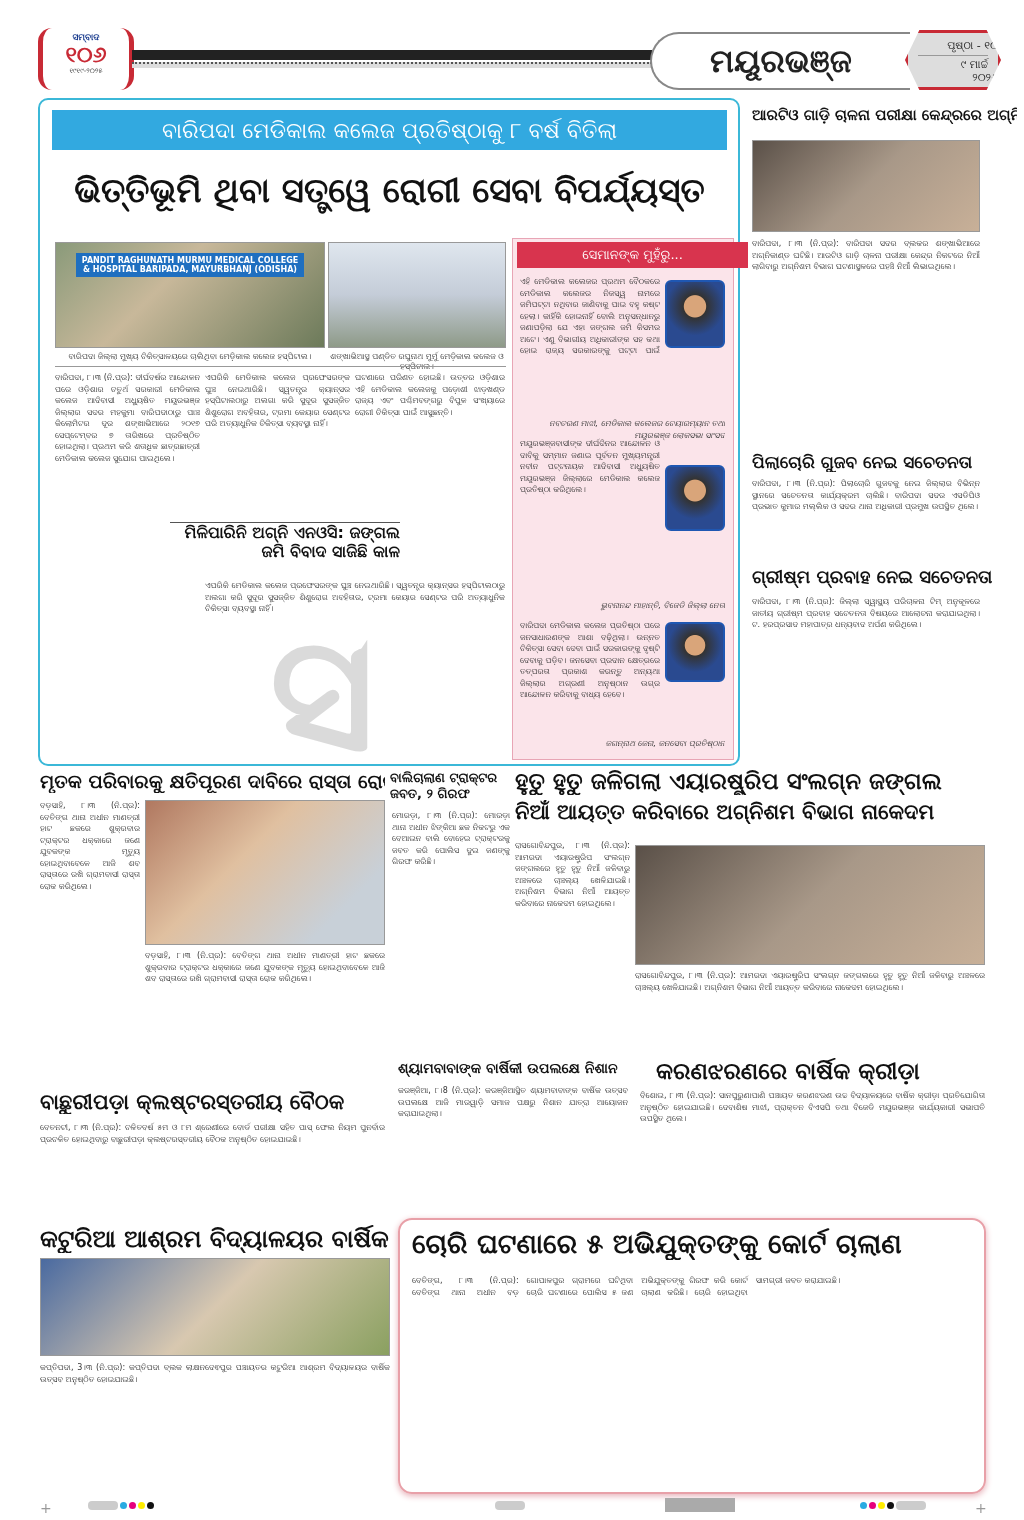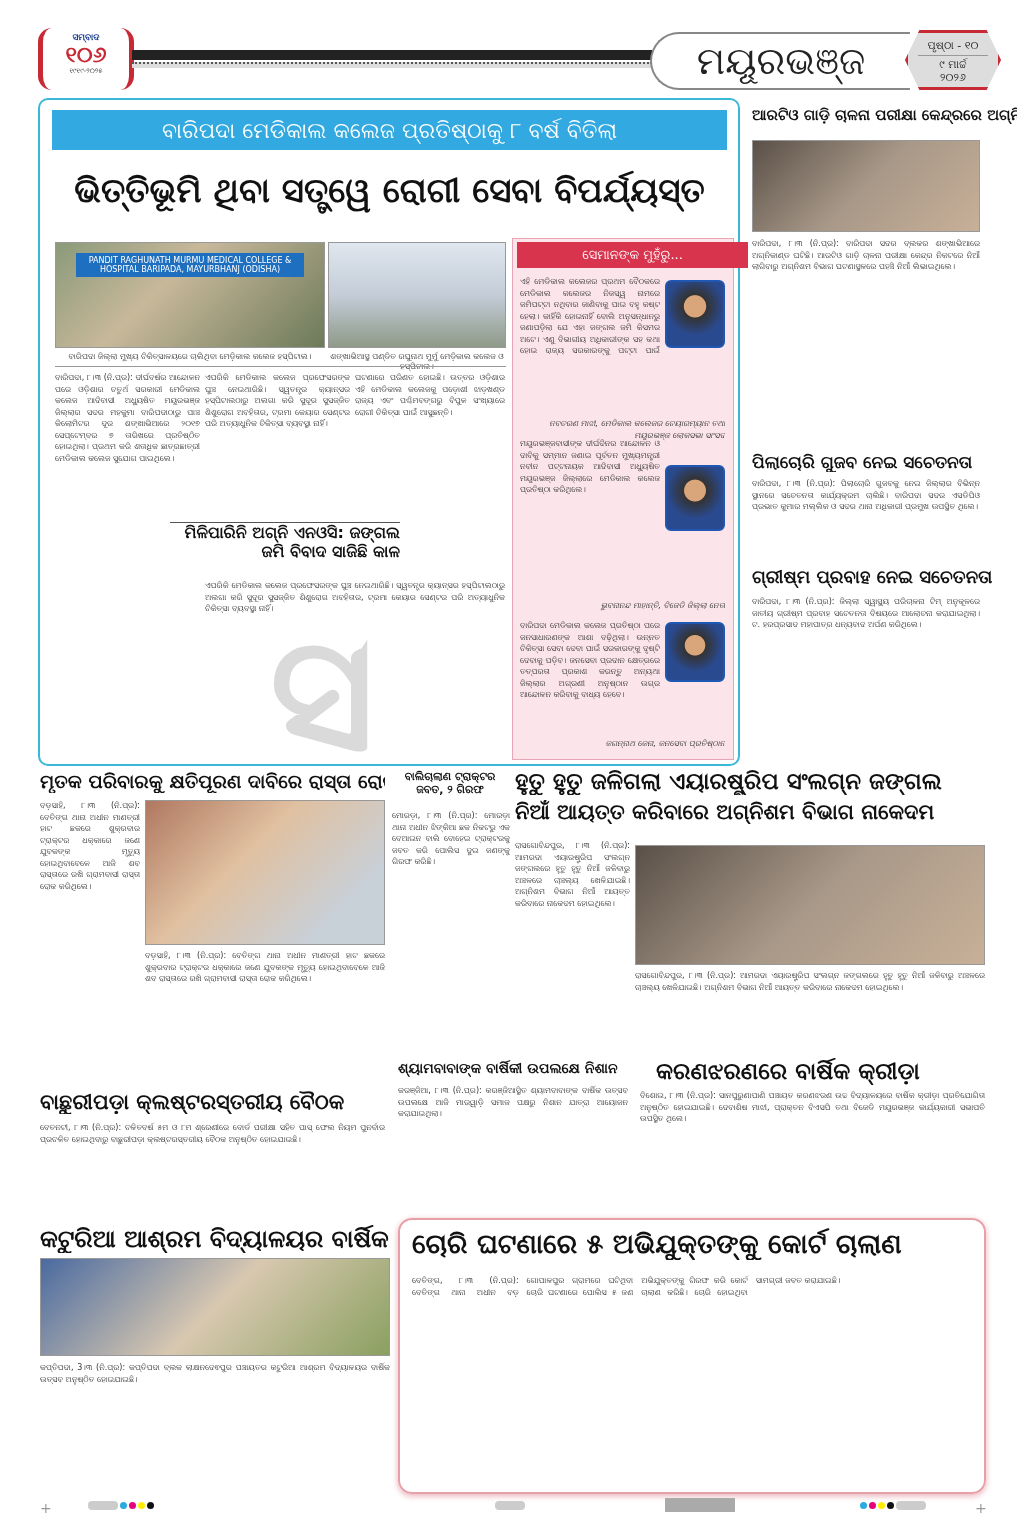--- a/index.html
+++ b/index.html
@@ -11,7 +11,7 @@
 .logo .y{font-size:7px;color:#333}
 .topbar{left:132px;top:50px;width:520px;height:10px;background:#222}
 .topbar2{left:132px;top:62px;width:520px;height:6px;border-top:2px dotted #555;background:#ddd}
-.section{left:650px;top:32px;width:260px;height:58px;border:2px solid #888;border-right:none;border-radius:30px 0 0 30px;display:flex;align-items:center;justify-content:center;font-size:38px;font-weight:normal;color:#222}
+.section{left:650px;top:32px;width:260px;height:58px;border:2px solid #888;border-right:none;border-radius:30px 0 0 30px;display:flex;align-items:center;justify-content:center;font-size:32px;font-weight:bold;color:#222}
 .pagebadge{left:905px;top:30px;width:96px;height:60px;background:#ddd;border:3px solid #c82a35;clip-path:polygon(15% 0,85% 0,100% 50%,85% 100%,15% 100%,0 50%);text-align:center;font-size:11px;padding-top:6px;color:#222}
 .mainbox{left:38px;top:98px;width:702px;height:668px;border:2px solid #3bb8d8;border-radius:10px}
 .kicker{left:52px;top:110px;width:675px;height:40px;background:#32a9e0;color:#fff;font-size:22px;display:flex;align-items:center;justify-content:center}

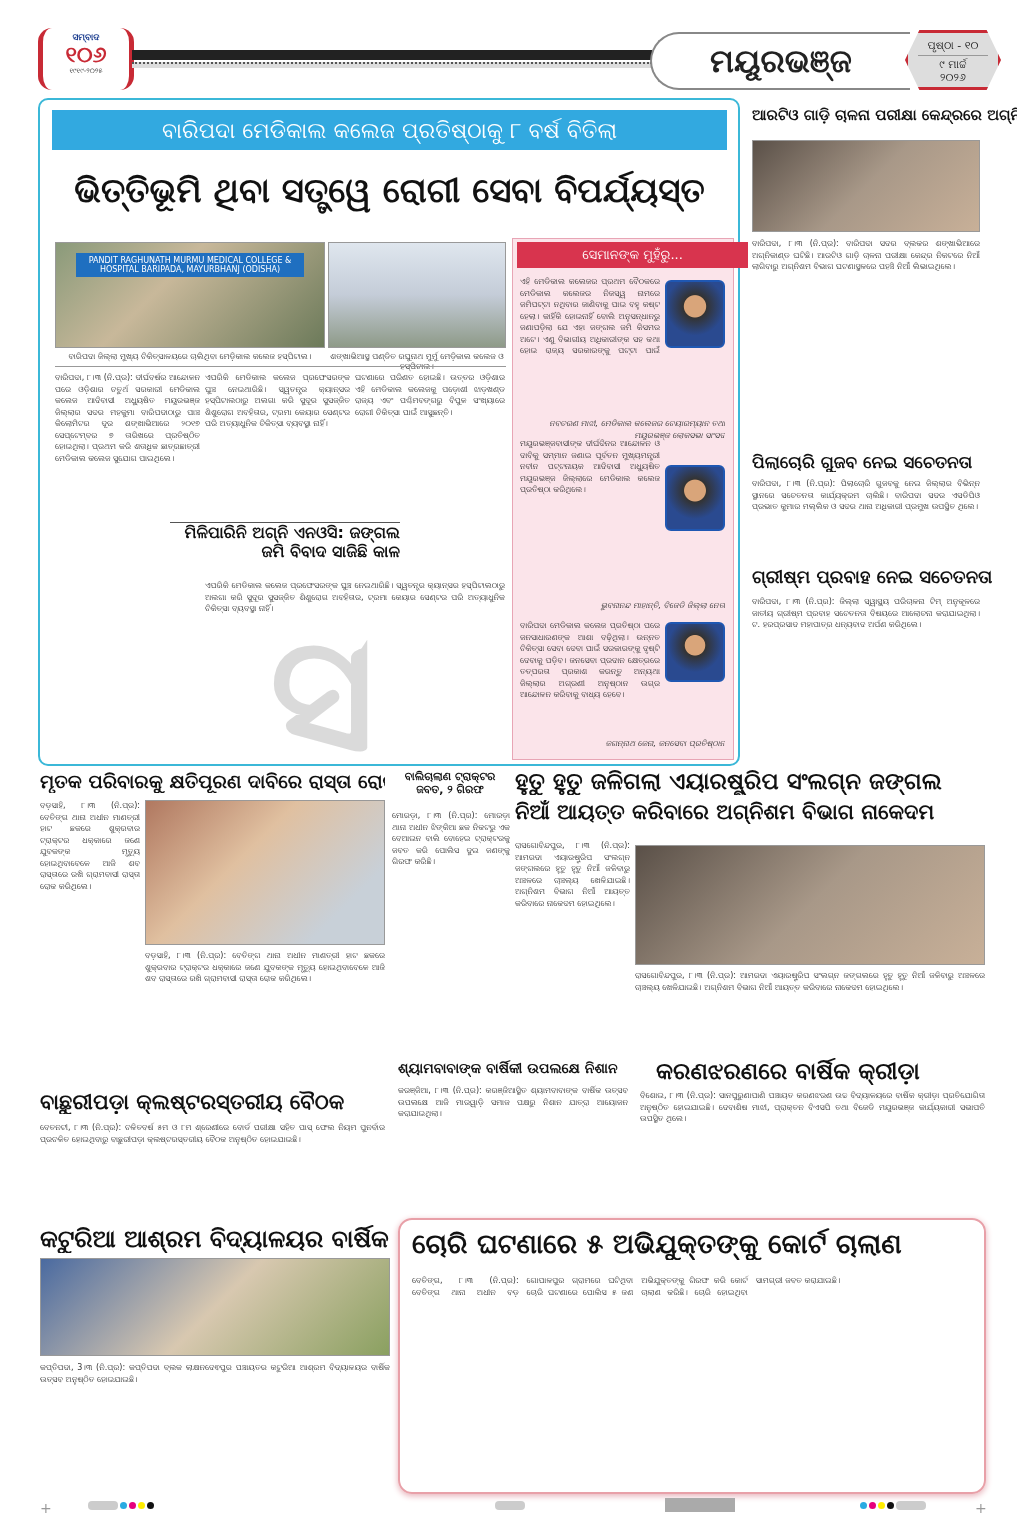--- a/index.html
+++ b/index.html
@@ -12,7 +12,7 @@
 .topbar{left:132px;top:50px;width:520px;height:10px;background:#222}
 .topbar2{left:132px;top:62px;width:520px;height:6px;border-top:2px dotted #555;background:#ddd}
 .section{left:650px;top:32px;width:260px;height:58px;border:2px solid #888;border-right:none;border-radius:30px 0 0 30px;display:flex;align-items:center;justify-content:center;font-size:32px;font-weight:bold;color:#222}
-.pagebadge{left:905px;top:30px;width:96px;height:60px;background:#ddd;border:3px solid #c82a35;clip-path:polygon(15% 0,85% 0,100% 50%,85% 100%,15% 100%,0 50%);text-align:center;font-size:11px;padding-top:6px;color:#222}
+.pagebadge{left:905px;top:30px;width:96px;height:60px;background:#ddd;border:3px solid #c82a35;clip-path:polygon(15% 0,85% 0,100% 50%,85% 100%,15% 100%,0 50%);text-align:right;font-size:11px;padding-top:6px;color:#222}
 .mainbox{left:38px;top:98px;width:702px;height:668px;border:2px solid #3bb8d8;border-radius:10px}
 .kicker{left:52px;top:110px;width:675px;height:40px;background:#32a9e0;color:#fff;font-size:22px;display:flex;align-items:center;justify-content:center}
 .bighead{left:52px;top:158px;width:675px;height:64px;font-size:34px;font-weight:bold;display:flex;align-items:center;justify-content:center;color:#111}

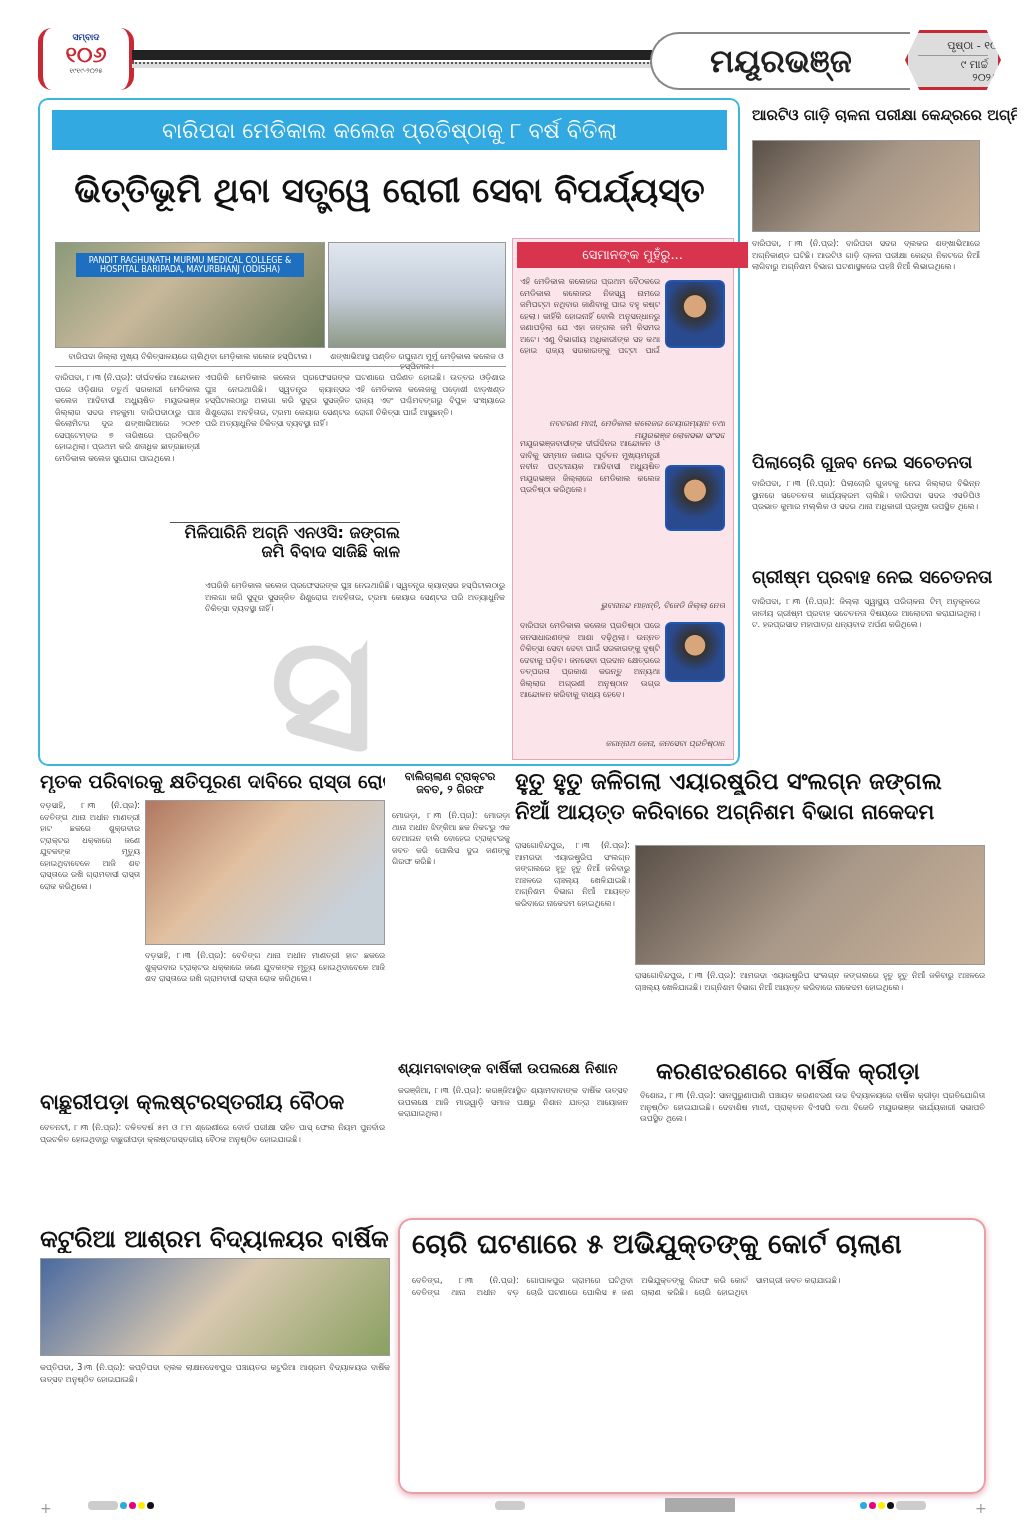--- a/index.html
+++ b/index.html
@@ -56,7 +56,7 @@
 <div class="abs bighead">ଭିତ୍ତିଭୂମି ଥିବା ସତ୍ତ୍ୱେ ରୋଗୀ ସେବା ବିପର୍ଯ୍ୟସ୍ତ</div>
 
 <div class="abs img" style="left:55px;top:242px;width:270px;height:106px">
-  <div style="margin:10px 20px;background:#1f6fc0;color:#fff;font-size:8px;padding:3px;text-align:center;font-weight:normal">PANDIT RAGHUNATH MURMU MEDICAL COLLEGE &amp; HOSPITAL BARIPADA, MAYURBHANJ (ODISHA)</div>
+  <div style="margin:10px 20px;background:#1f6fc0;color:#fff;font-size:8px;padding:3px;text-align:center;font-weight:bold">PANDIT RAGHUNATH MURMU MEDICAL COLLEGE &amp; HOSPITAL BARIPADA, MAYURBHANJ (ODISHA)</div>
 </div>
 <div class="abs img sky" style="left:328px;top:242px;width:178px;height:106px"></div>
 <div class="abs cap" style="left:55px;top:352px;width:270px">ବାରିପଦା ଜିଲ୍ଲା ମୁଖ୍ୟ ଚିକିତ୍ସାଳୟରେ ଚାଲିଥିବା ମେଡ଼ିକାଲ କଲେଜ ହସ୍ପିଟାଲ।</div>

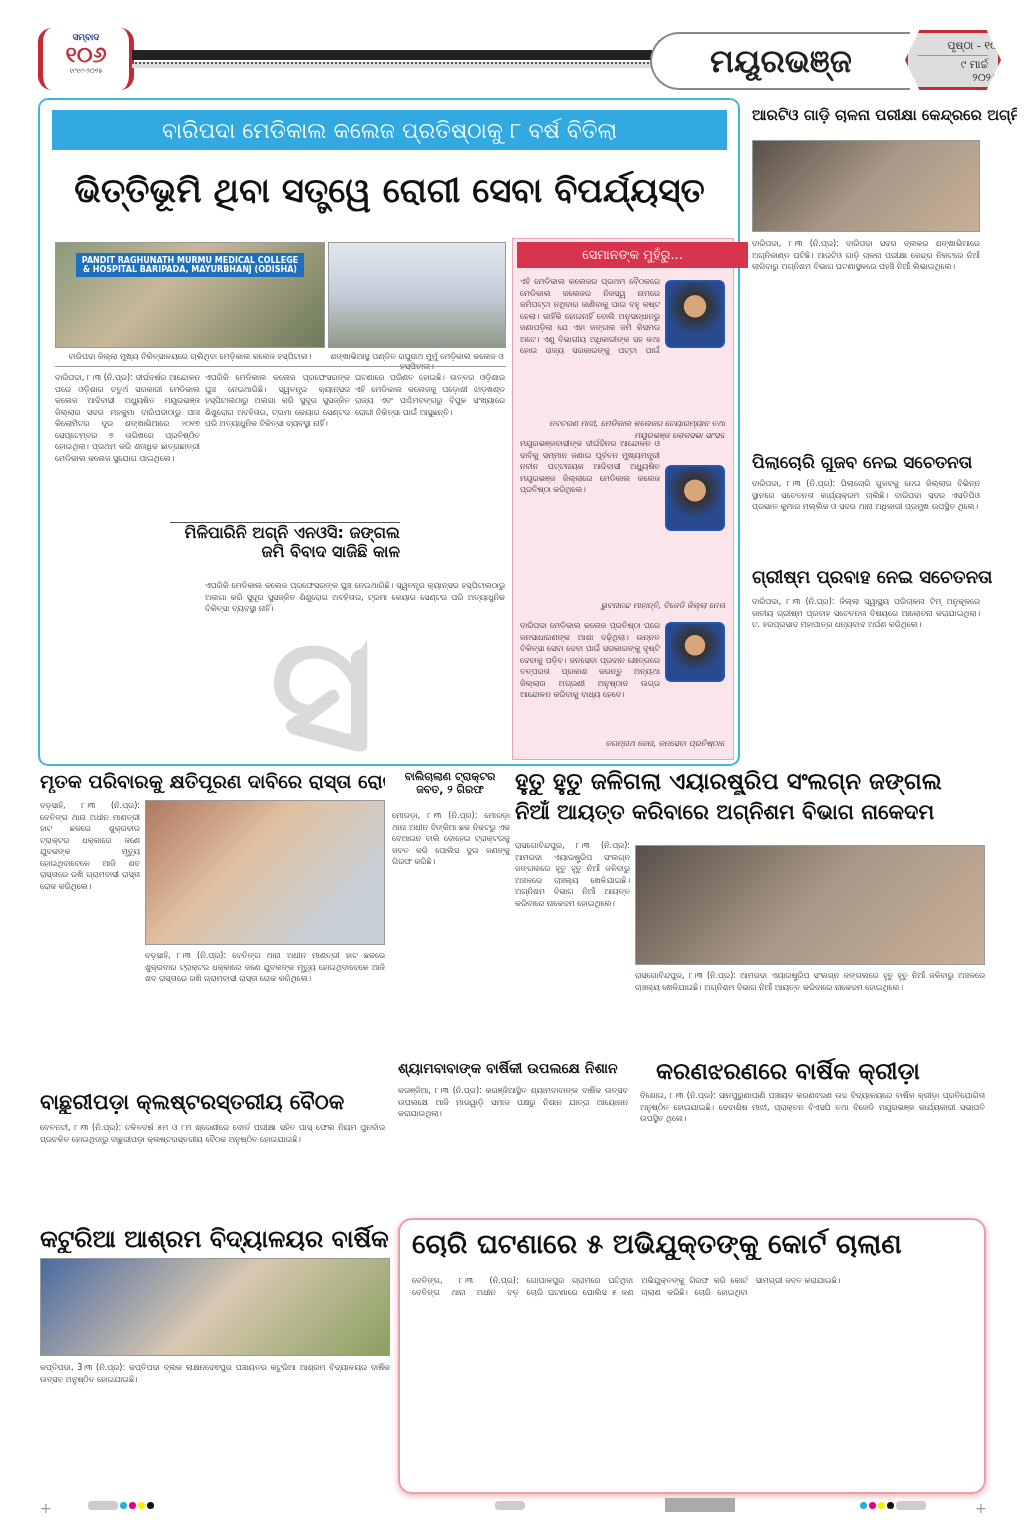--- a/index.html
+++ b/index.html
@@ -96,7 +96,7 @@
 <div class="abs img crowd" style="left:145px;top:800px;width:240px;height:145px"></div>
 <div class="abs col" style="left:145px;top:950px;width:240px;height:100px">ବଡ଼ସାହି, ୮।୩ (ନି.ପ୍ର): ବେତିଙ୍ଗ ଥାନା ଅଧୀନ ମାଣତ୍ରୀ ହାଟ ଛକରେ ଶୁକ୍ରବାର ଟ୍ରାକ୍ଟର ଧକ୍କାରେ ଜଣେ ଯୁବକଙ୍କ ମୃତ୍ୟୁ ହୋଇଥିବାବେଳେ ଆଜି ଶବ ରାସ୍ତାରେ ରଖି ଗ୍ରାମବାସୀ ରାସ୍ତା ରୋକ କରିଥିଲେ।</div>
 
-<div class="abs subhead" style="left:390px;top:770px;width:120px;font-size:11px;white-space:normal;text-align:center">ବାଲିଚାଲାଣ ଟ୍ରାକ୍ଟର ଜବତ, ୨ ଗିରଫ</div>
+<div class="abs subhead" style="left:390px;top:770px;width:120px;font-size:13px;white-space:normal;text-align:left">ବାଲିଚାଲାଣ ଟ୍ରାକ୍ଟର ଜବତ, ୨ ଗିରଫ</div>
 <div class="abs col" style="left:392px;top:810px;width:118px;height:240px">ମୋରଡ଼ା, ୮।୩ (ନି.ପ୍ର): ମୋରଡ଼ା ଥାନା ଅଧୀନ ଝିଙ୍କିଆ ଛକ ନିକଟରୁ ଏକ ବେଆଇନ ବାଲି ବୋହେଇ ଟ୍ରାକ୍ଟରକୁ ଜବତ କରି ପୋଲିସ ଦୁଇ ଜଣଙ୍କୁ ଗିରଫ କରିଛି।</div>
 
 <div class="abs subhead" style="left:515px;top:768px;width:480px;font-size:23px">ହୁତୁ ହୁତୁ ଜଳିଗଲା ଏୟାରଷ୍ଟ୍ରିପ ସଂଲଗ୍ନ ଜଙ୍ଗଲ</div>

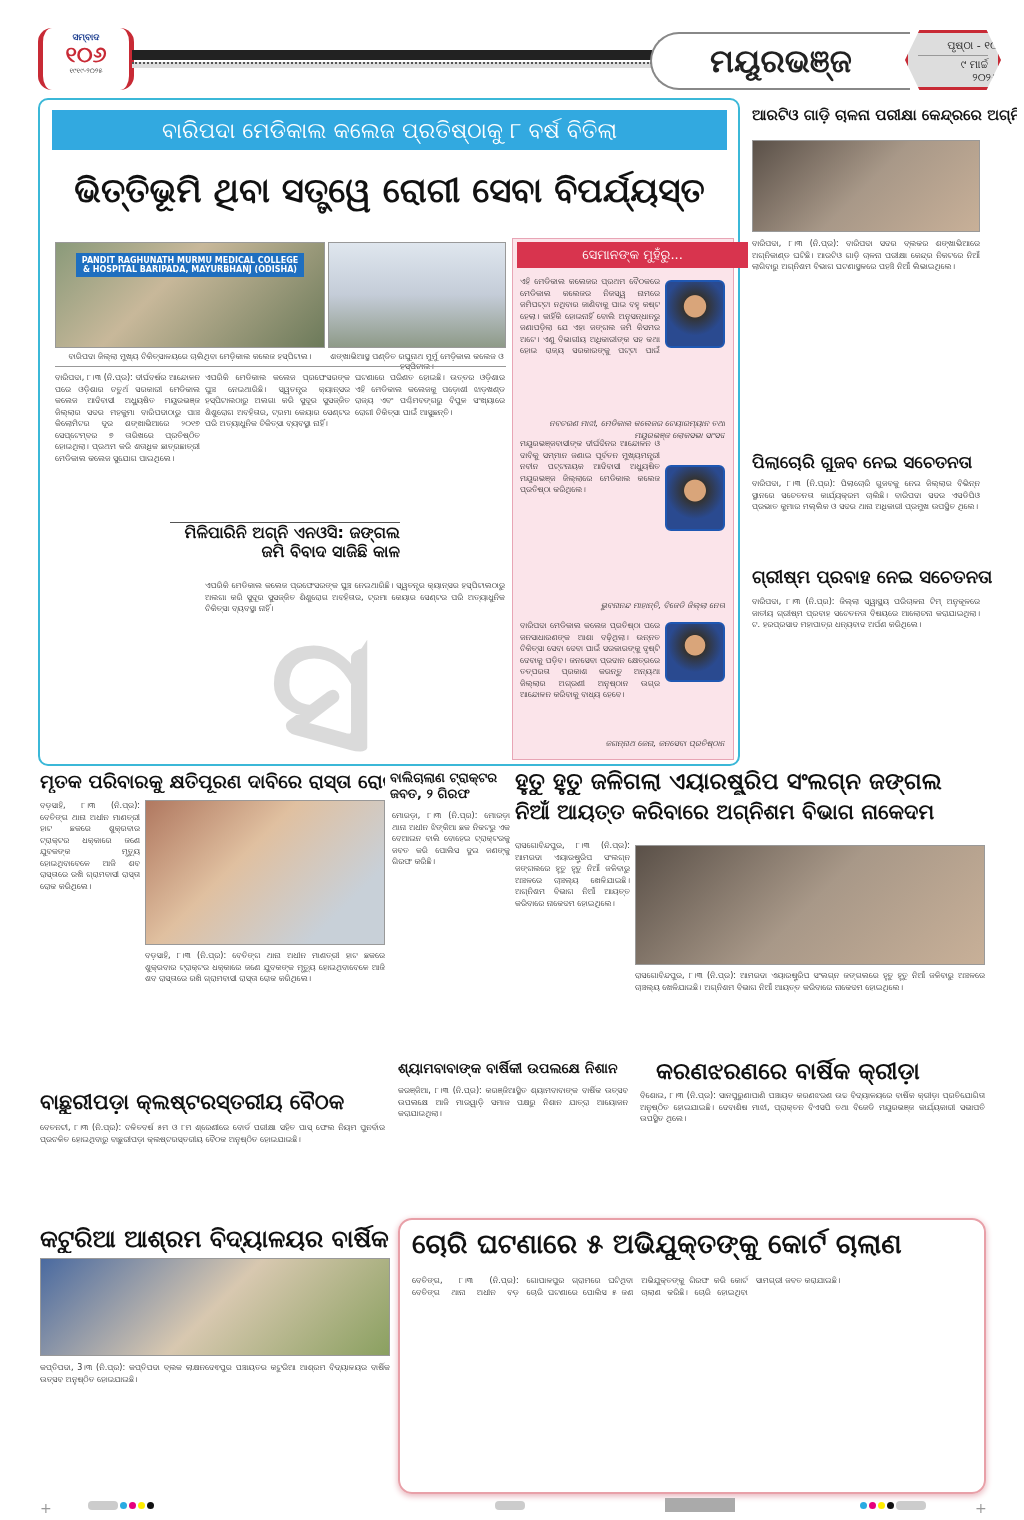--- a/index.html
+++ b/index.html
@@ -106,7 +106,7 @@
 <div class="abs col" style="left:635px;top:970px;width:350px;height:80px">ରାସଗୋବିନ୍ଦପୁର, ୮।୩ (ନି.ପ୍ର): ଆମରଦା ଏୟାରଷ୍ଟ୍ରିପ ସଂଲଗ୍ନ ଜଙ୍ଗଲରେ ହୁତୁ ହୁତୁ ନିଆଁ ଜଳିବାରୁ ଅଞ୍ଚଳରେ ଚାଞ୍ଚଲ୍ୟ ଖେଳିଯାଇଛି। ଅଗ୍ନିଶମ ବିଭାଗ ନିଆଁ ଆୟତ୍ତ କରିବାରେ ନାକେଦମ ହୋଇଥିଲେ।</div>
 
 <div class="abs subhead" style="left:398px;top:1060px;width:220px;font-size:14px">ଶ୍ୟାମବାବାଙ୍କ ବାର୍ଷିକୀ ଉପଲକ୍ଷେ ନିଶାନ ଯାତ୍ରା</div>
-<div class="abs col" style="left:398px;top:1085px;width:230px;height:130px">କରଞ୍ଜିଆ, ୮।୩ (ନି.ପ୍ର): କରଞ୍ଜିଆସ୍ଥିତ ଶ୍ୟାମବାବାଙ୍କ ବାର୍ଷିକ ଉତ୍ସବ ଉପଲକ୍ଷେ ଆଜି ମାରୱାଡ଼ି ସମାଜ ପକ୍ଷରୁ ନିଶାନ ଯାତ୍ରା ଆୟୋଜନ କରାଯାଇଥିଲା।</div>
+<div class="abs col" style="left:398px;top:1085px;width:230px;height:130px">କରଞ୍ଜିଆ, ୮।8 (ନି.ପ୍ର): କରଞ୍ଜିଆସ୍ଥିତ ଶ୍ୟାମବାବାଙ୍କ ବାର୍ଷିକ ଉତ୍ସବ ଉପଲକ୍ଷେ ଆଜି ମାରୱାଡ଼ି ସମାଜ ପକ୍ଷରୁ ନିଶାନ ଯାତ୍ରା ଆୟୋଜନ କରାଯାଇଥିଲା।</div>
 <div class="abs subhead" style="left:656px;top:1058px;width:350px;font-size:23px">କରଣଝରଣରେ ବାର୍ଷିକ କ୍ରୀଡ଼ା</div>
 <div class="abs col" style="left:640px;top:1090px;width:345px;height:120px">ବିଶୋଇ, ୮।୩ (ନି.ପ୍ର): ସାନପୁରୁଣାପାଣି ପଞ୍ଚାୟତ କରଣଝରଣ ଉଚ୍ଚ ବିଦ୍ୟାଳୟରେ ବାର୍ଷିକ କ୍ରୀଡ଼ା ପ୍ରତିଯୋଗିତା ଅନୁଷ୍ଠିତ ହୋଇଯାଇଛି। ଦେବାଶିଷ ମାଝୀ, ପ୍ରାକ୍ତନ ବିଏସପି ତଥା ବିଜେଡି ମୟୂରଭଞ୍ଜ କାର୍ଯ୍ୟକାରୀ ସଭାପତି ଉପସ୍ଥିତ ଥିଲେ।</div>
 

